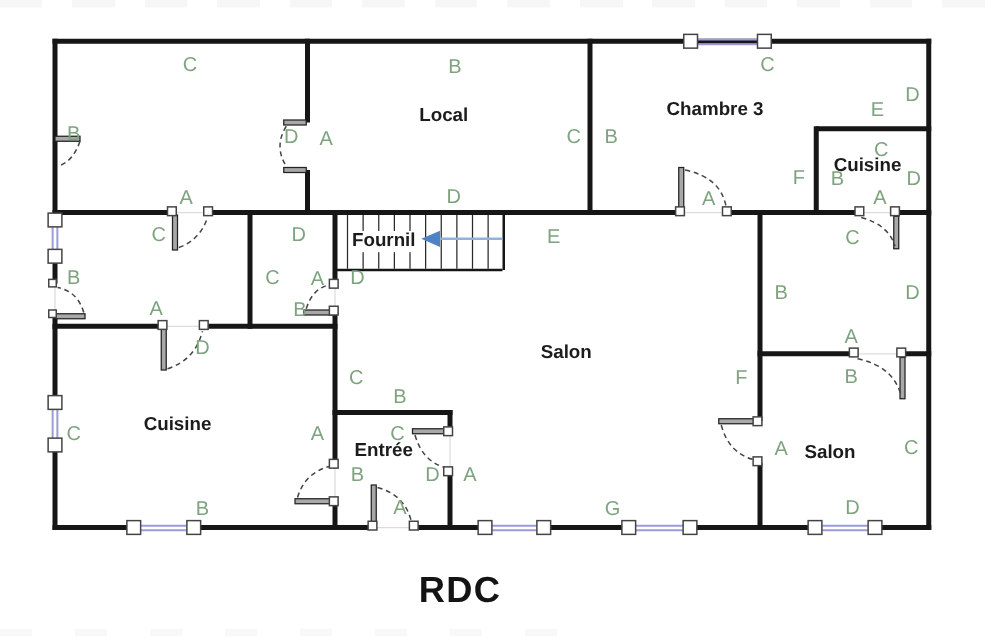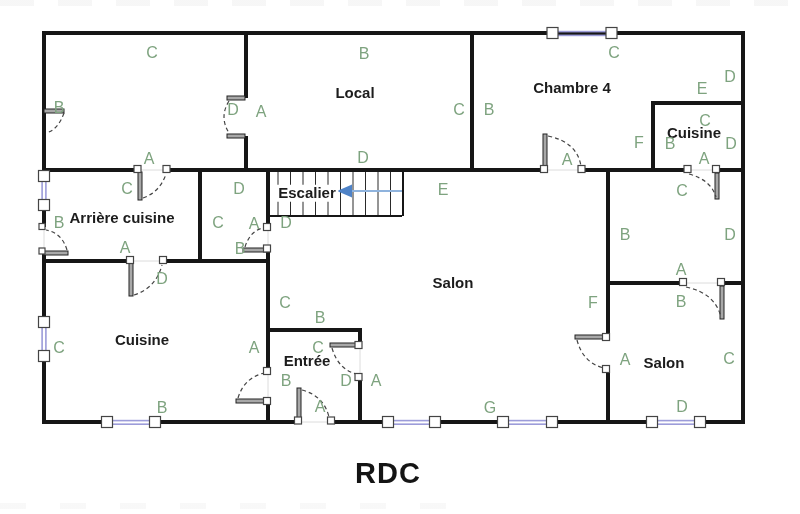--- a/index.html
+++ b/index.html
@@ -221,7 +221,7 @@
   </svg>
 
   <div class="room-label" style="left:355px;top:93px">Local</div>
-  <div class="room-label" style="left:572px;top:88px">Chambre 4</div>
+  <div class="room-label" style="left:572px;top:88px">Chambre 3</div>
   <div class="room-label" style="left:694px;top:133px">Cuisine</div>
   <div class="room-label" style="left:122px;top:218px">Arrière cuisine</div>
   <div class="room-label" style="left:307px;top:193px">Escalier</div>

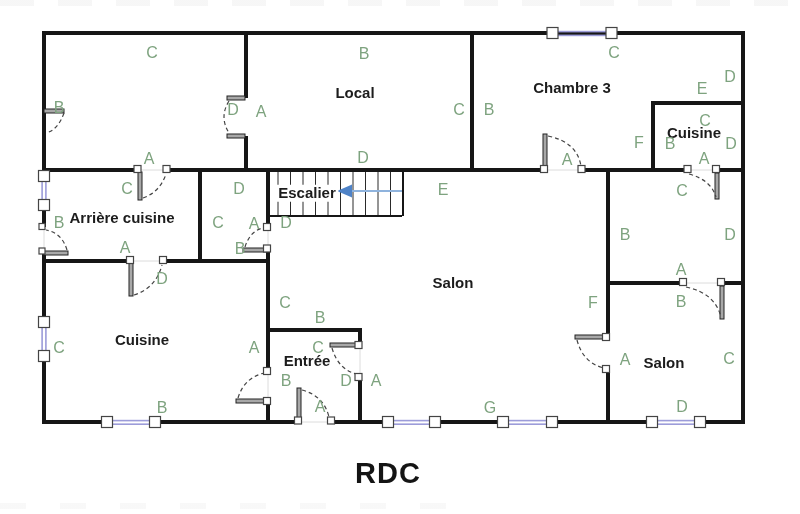--- a/index.html
+++ b/index.html
@@ -224,7 +224,7 @@
   <div class="room-label" style="left:572px;top:88px">Chambre 3</div>
   <div class="room-label" style="left:694px;top:133px">Cuisine</div>
   <div class="room-label" style="left:122px;top:218px">Arrière cuisine</div>
-  <div class="room-label" style="left:307px;top:193px">Escalier</div>
+  <div class="room-label" style="left:307px;top:193px">Fournil</div>
   <div class="room-label" style="left:142px;top:340px">Cuisine</div>
   <div class="room-label" style="left:453px;top:283px">Salon</div>
   <div class="room-label" style="left:307px;top:361px">Entrée</div>

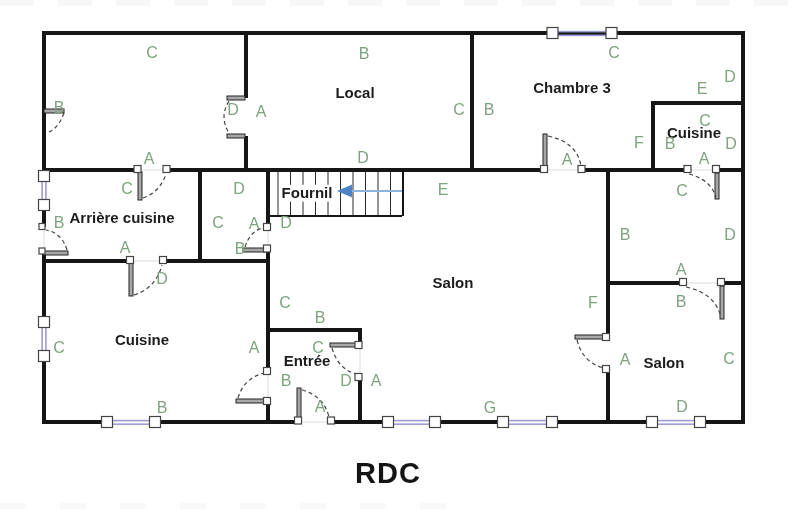--- a/index.html
+++ b/index.html
@@ -223,7 +223,6 @@
   <div class="room-label" style="left:355px;top:93px">Local</div>
   <div class="room-label" style="left:572px;top:88px">Chambre 3</div>
   <div class="room-label" style="left:694px;top:133px">Cuisine</div>
-  <div class="room-label" style="left:122px;top:218px">Arrière cuisine</div>
   <div class="room-label" style="left:307px;top:193px">Fournil</div>
   <div class="room-label" style="left:142px;top:340px">Cuisine</div>
   <div class="room-label" style="left:453px;top:283px">Salon</div>

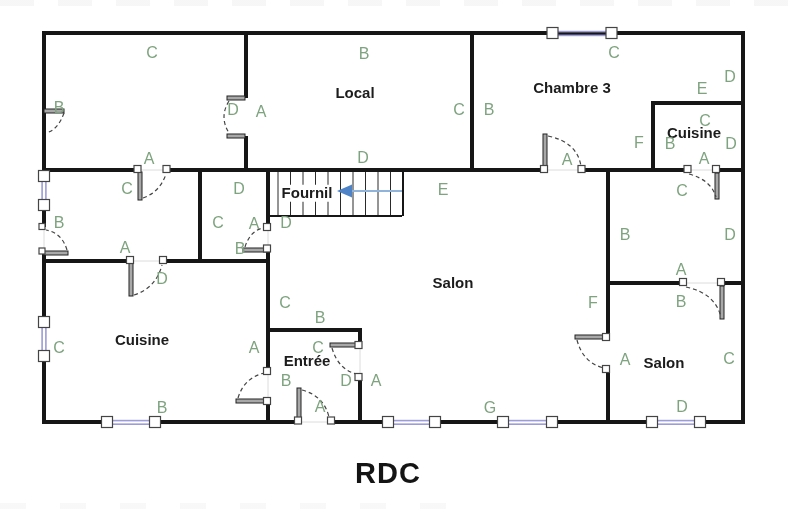--- a/index.html
+++ b/index.html
@@ -12,7 +12,7 @@
   .dim-letter{position:absolute;transform:translate(-50%,-50%);font-size:16px;
               color:#7ea37f;white-space:nowrap;line-height:1;}
   .plan-title{position:absolute;transform:translate(-50%,-50%);font-weight:700;
-              font-size:29px;color:#141414;letter-spacing:1px;margin-left:20px;}
+              font-size:29px;color:#141414;letter-spacing:1px;}
   .artifact-top{position:absolute;left:0;top:0;width:100%;height:6px;opacity:.05;
     background:repeating-linear-gradient(90deg,#555 0 34px,transparent 34px 58px);}
   .artifact-bottom{position:absolute;left:0;top:503px;width:58%;height:6px;opacity:.04;

